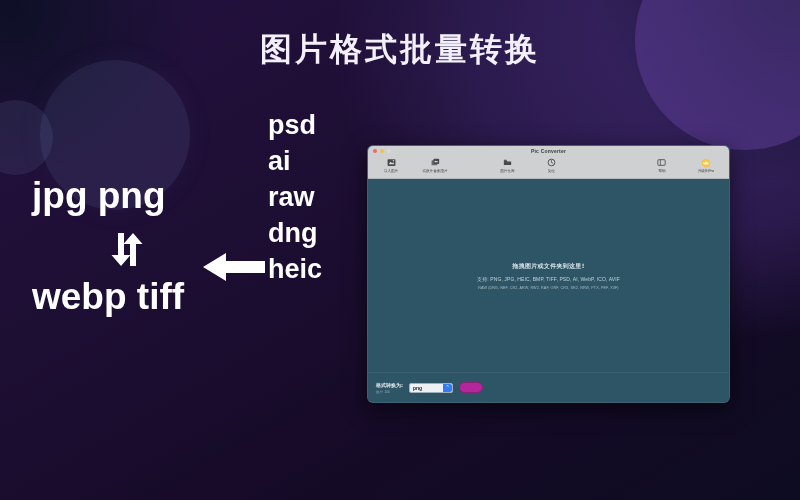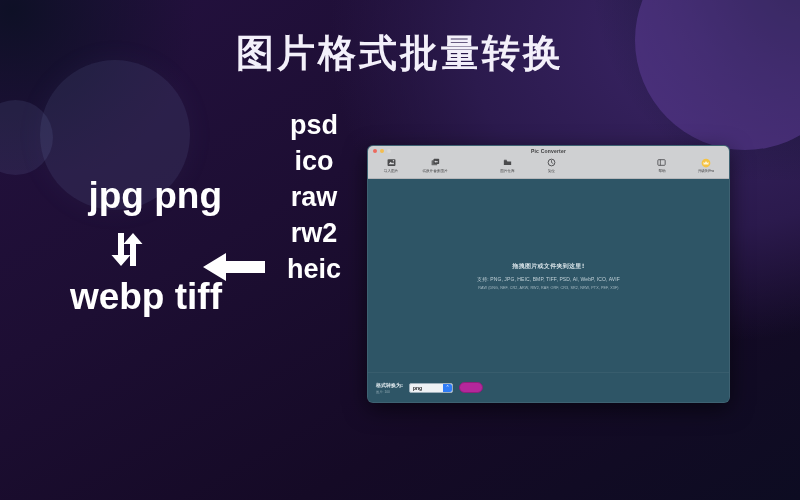--- a/index.html
+++ b/index.html
@@ -39,7 +39,7 @@
   #headline {
     position:absolute; top:28px; left:0; width:100%;
     text-align:center; color:#f3f0fa;
-    font-size:38px; font-weight:700; letter-spacing:3px;
+    font-size:32px; font-weight:700; letter-spacing:3px;
     font-family:"DejaVu Sans","Liberation Sans",sans-serif;
   }
 

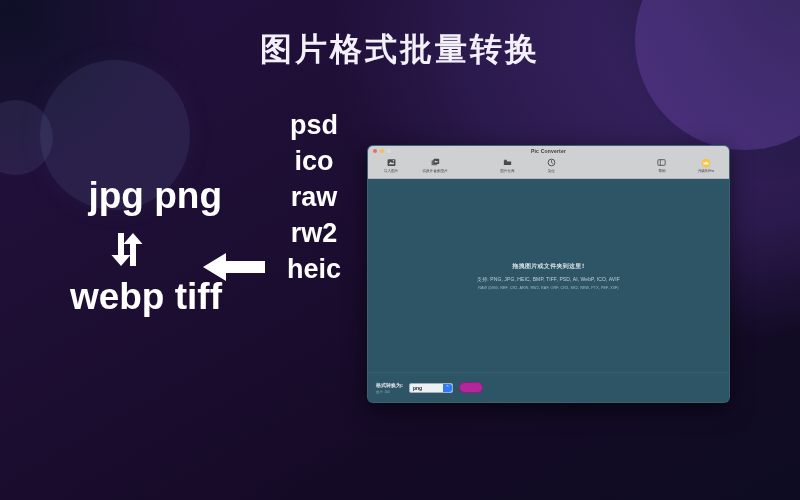--- a/index.html
+++ b/index.html
@@ -54,7 +54,7 @@
   
   #format-list {
     position:absolute; left:268px; top:108px; width:92px;
-    text-align:center; color:#ffffff;
+    color:#ffffff;
   }
   #format-list .f-item { font-size:27px; font-weight:600; line-height:1.33; }
 

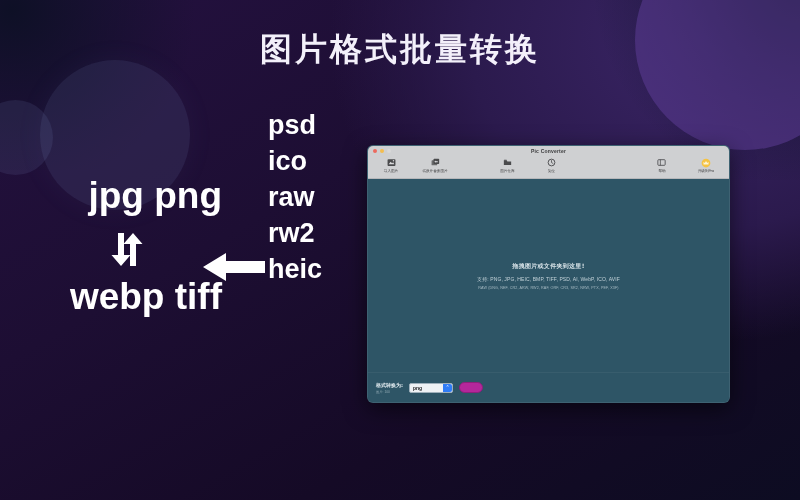--- a/index.html
+++ b/index.html
@@ -159,6 +159,7 @@
 
 <div id="format-list">
   <div class="f-item">psd</div>
+  <div class="f-item">ai</div>
   <div class="f-item">ico</div>
   <div class="f-item">raw</div>
   <div class="f-item">rw2</div>

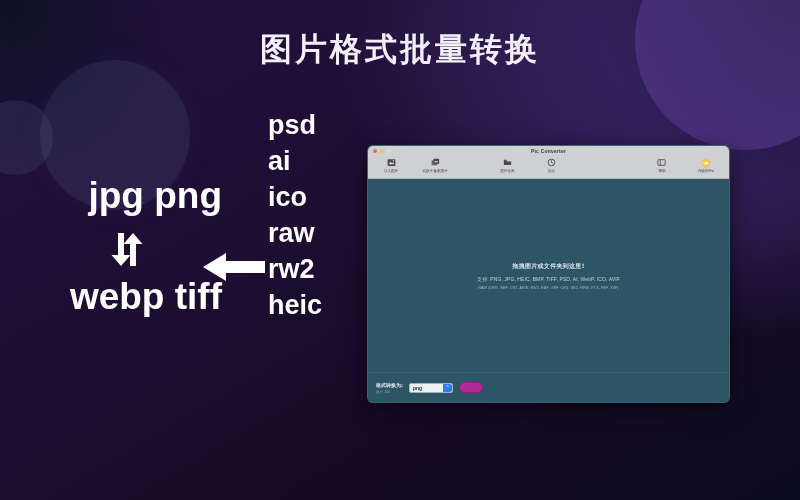--- a/index.html
+++ b/index.html
@@ -44,7 +44,7 @@
   }
 
   
-  #left-formats { position:absolute; left:32px; top:175px; width:190px; text-align:right; color:#ffffff; }
+  #left-formats { position:absolute; left:32px; top:175px; width:190px; text-align:left; color:#ffffff; }
   .fmt-row { font-size:37px; font-weight:600; letter-spacing:0px; line-height:1.15; white-space:nowrap; }
   #swap-icon { margin:6px 0 4px; height:48px; display:flex; align-items:center; justify-content:center; }
 

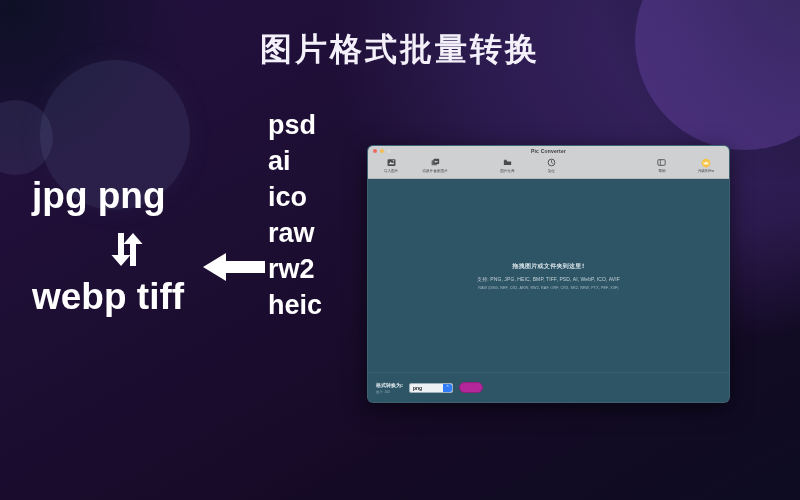--- a/index.html
+++ b/index.html
@@ -160,7 +160,6 @@
 <div id="format-list">
   <div class="f-item">psd</div>
   <div class="f-item">ai</div>
-  <div class="f-item">ico</div>
   <div class="f-item">raw</div>
   <div class="f-item">rw2</div>
   <div class="f-item">heic</div>

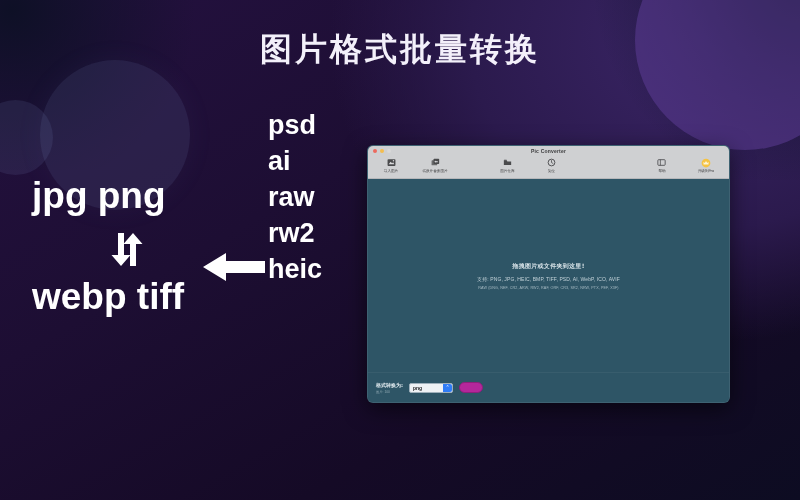--- a/index.html
+++ b/index.html
@@ -161,6 +161,7 @@
   <div class="f-item">psd</div>
   <div class="f-item">ai</div>
   <div class="f-item">raw</div>
+  <div class="f-item">dng</div>
   <div class="f-item">rw2</div>
   <div class="f-item">heic</div>
 </div>

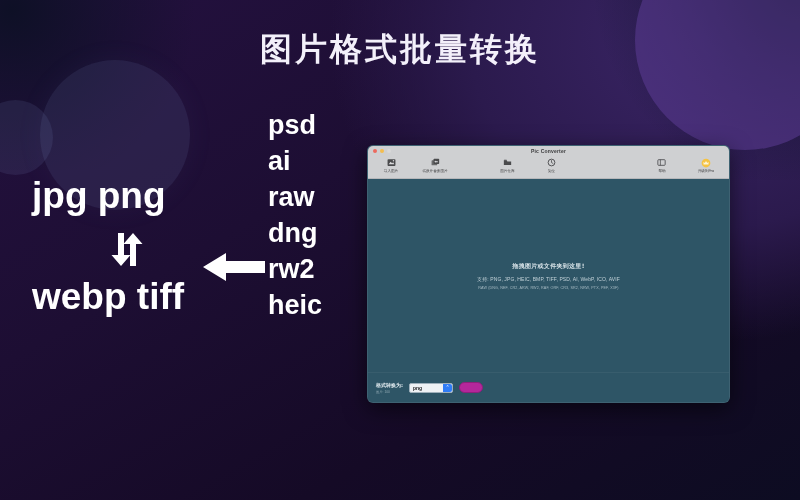--- a/index.html
+++ b/index.html
@@ -162,7 +162,6 @@
   <div class="f-item">ai</div>
   <div class="f-item">raw</div>
   <div class="f-item">dng</div>
-  <div class="f-item">rw2</div>
   <div class="f-item">heic</div>
 </div>
 

